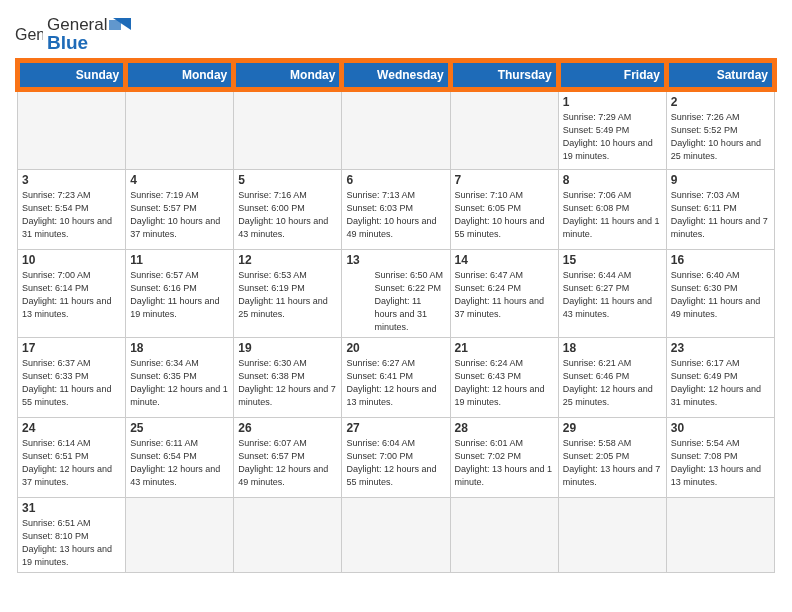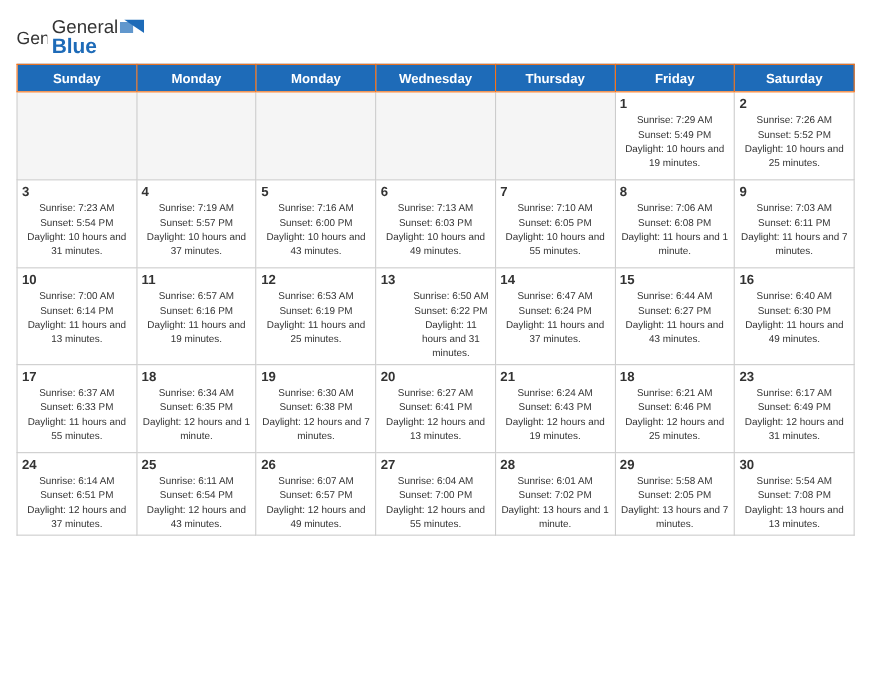--- a/index.html
+++ b/index.html
@@ -50,8 +50,8 @@
       font-size: 12px;
       font-weight: bold;
       padding: 5px 4px;
-      text-align: center;
-      border: 1px solid #f97316;
+      text-align: right;
+      border: 5px solid #f97316;
     }
     tbody tr td {
       vertical-align: top;

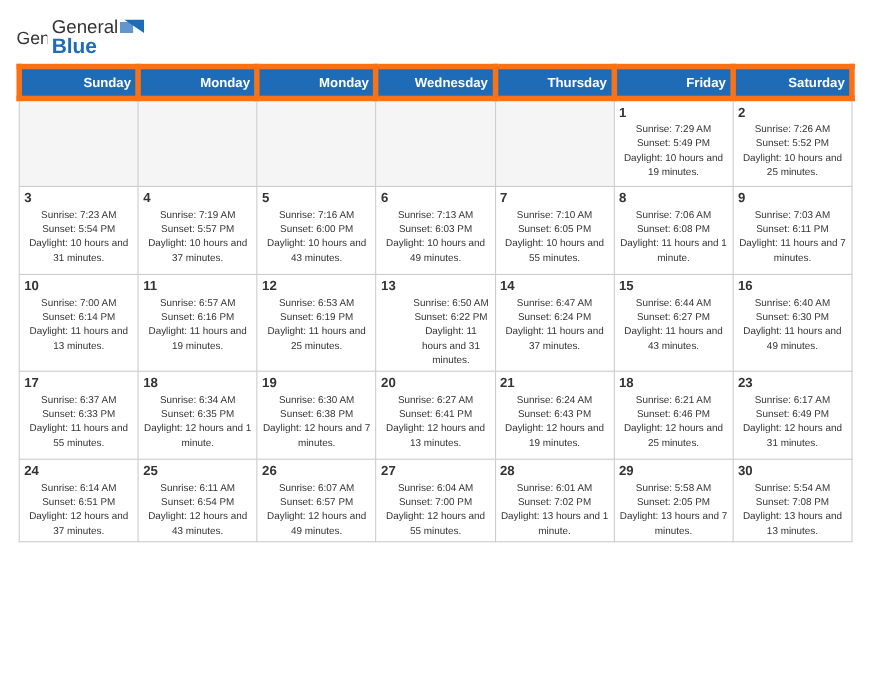--- a/index.html
+++ b/index.html
@@ -78,7 +78,6 @@
       font-size: 9px;
       line-height: 1.45;
       color: #333;
-      text-align: center;
     }
   </style>
 </head>

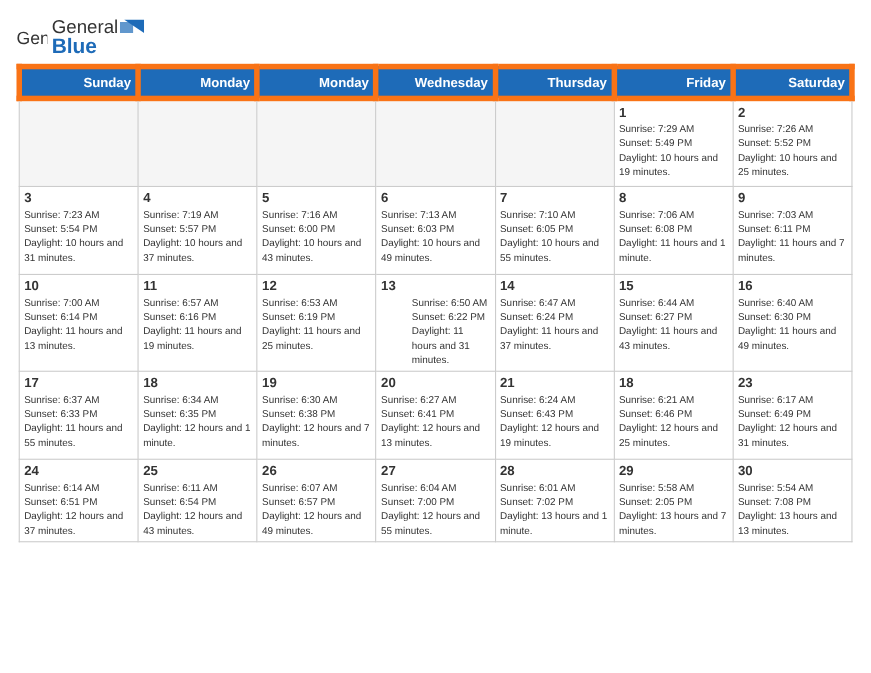--- a/index.html
+++ b/index.html
@@ -314,6 +314,20 @@
 Daylight: 13 hours and 13 minutes.</div>
         </td>
       </tr>
+      <tr>
+        <td>
+          <span class="day-number">31</span>
+          <div class="day-info" style="white-space: pre-line;">Sunrise: 6:51 AM
+Sunset: 8:10 PM
+Daylight: 13 hours and 19 minutes.</div>
+        </td>
+        <td class="empty"></td>
+        <td class="empty"></td>
+        <td class="empty"></td>
+        <td class="empty"></td>
+        <td class="empty"></td>
+        <td class="empty"></td>
+      </tr>
     </tbody>
 </table>
 

